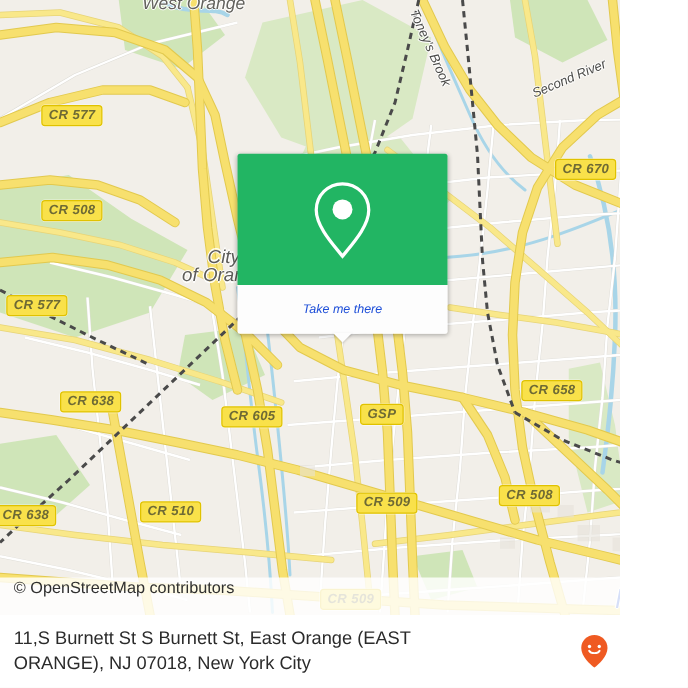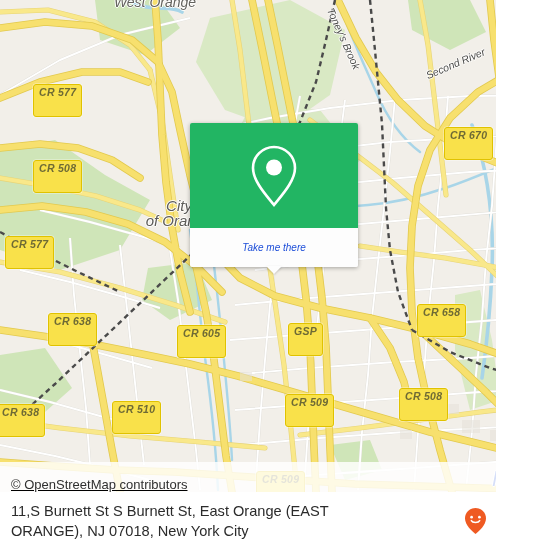--- a/index.html
+++ b/index.html
@@ -48,7 +48,7 @@
     font-size: 10.5px;
     font-weight: bold;
     letter-spacing: 0.3px;
-    padding: 1px 5px 18px 5px;
+    padding: 1px 5px 2px 5px;
     line-height: 12px;
     white-space: nowrap;
     box-shadow: 0 0 0 0.5px rgba(255,255,255,0.6);

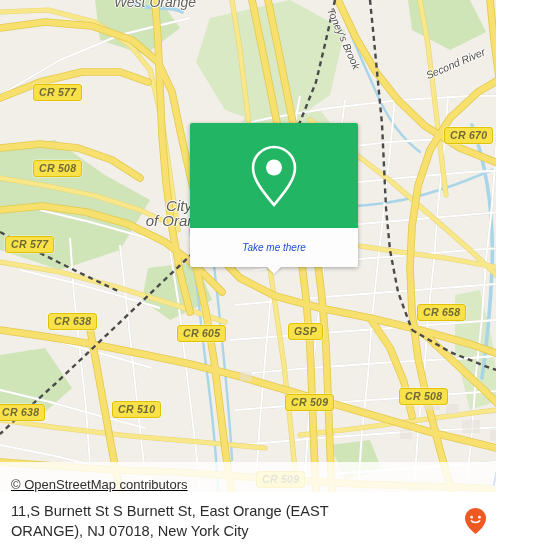--- a/index.html
+++ b/index.html
@@ -140,8 +140,7 @@
     height: 30px;
     background: rgba(255,255,255,0.82);
     display: flex;
-    align-items: flex-end;
-    text-decoration: underline;
+    align-items: flex-start;
   }
   #attrib span {
     padding-left: 11px;

